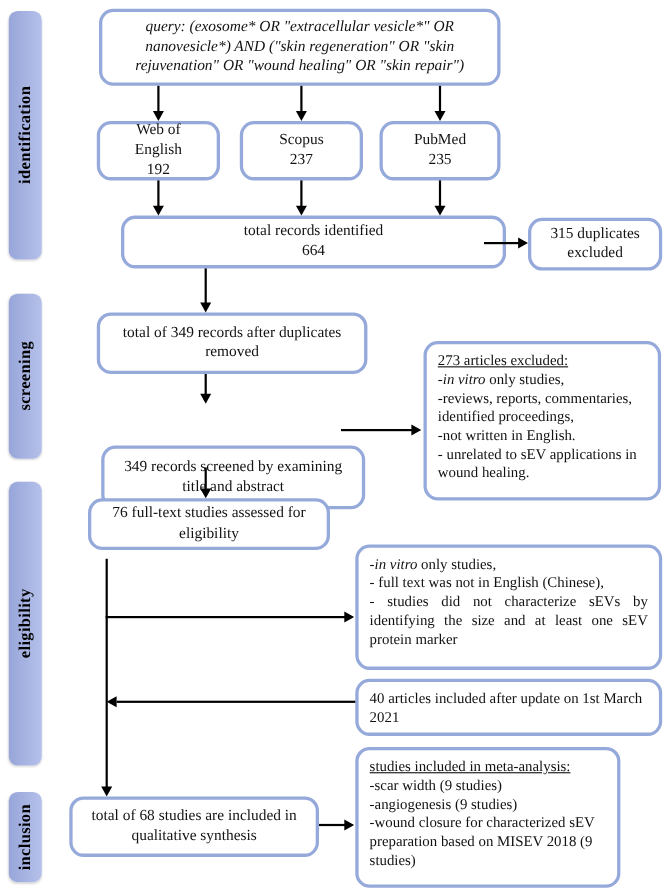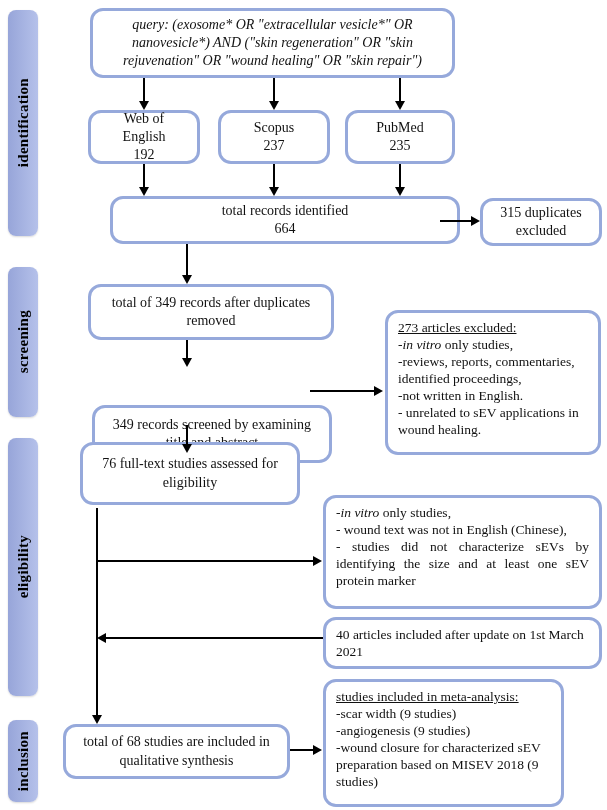--- a/index.html
+++ b/index.html
@@ -111,7 +111,7 @@
     <div>- unrelated to sEV applications in  wound healing.</div>
   </div>
 
-  <div class="box" style="left:80px;top:442px;width:220px;height:63px;">
+  <div class="box" style="left:80px;top:453px;width:220px;height:47px;">
     <div>76 full-text studies assessed for eligibility</div>
   </div>
 

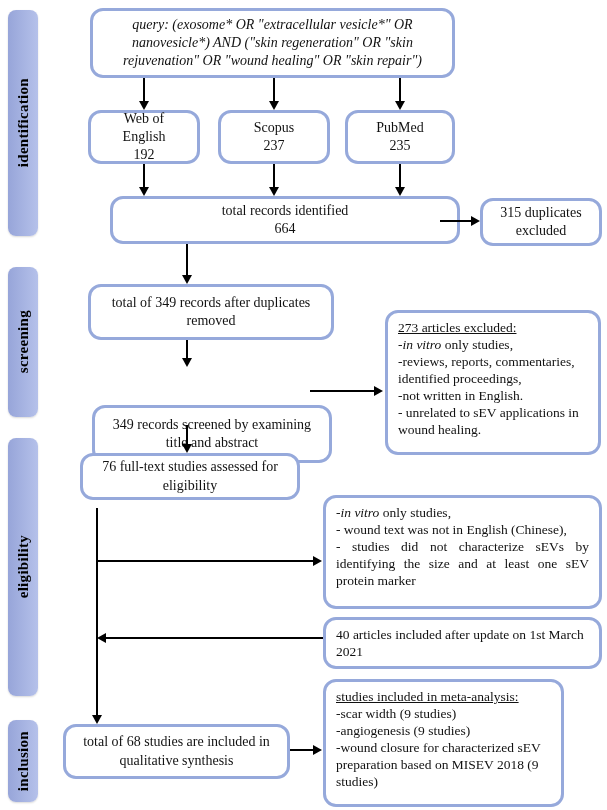--- a/index.html
+++ b/index.html
@@ -117,7 +117,7 @@
 
   <div class="box list" style="left:323px;top:495px;width:279px;height:114px;">
     <div><span>-</span><span class="it">in vitro</span><span> only studies,</span></div>
-    <div>- wound text was not in English (Chinese),</div>
+    <div>- full text was not in English (Chinese),</div>
     <div class="jl">- studies did not characterize sEVs by identifying the size and at least one sEV protein marker</div>
   </div>
 

